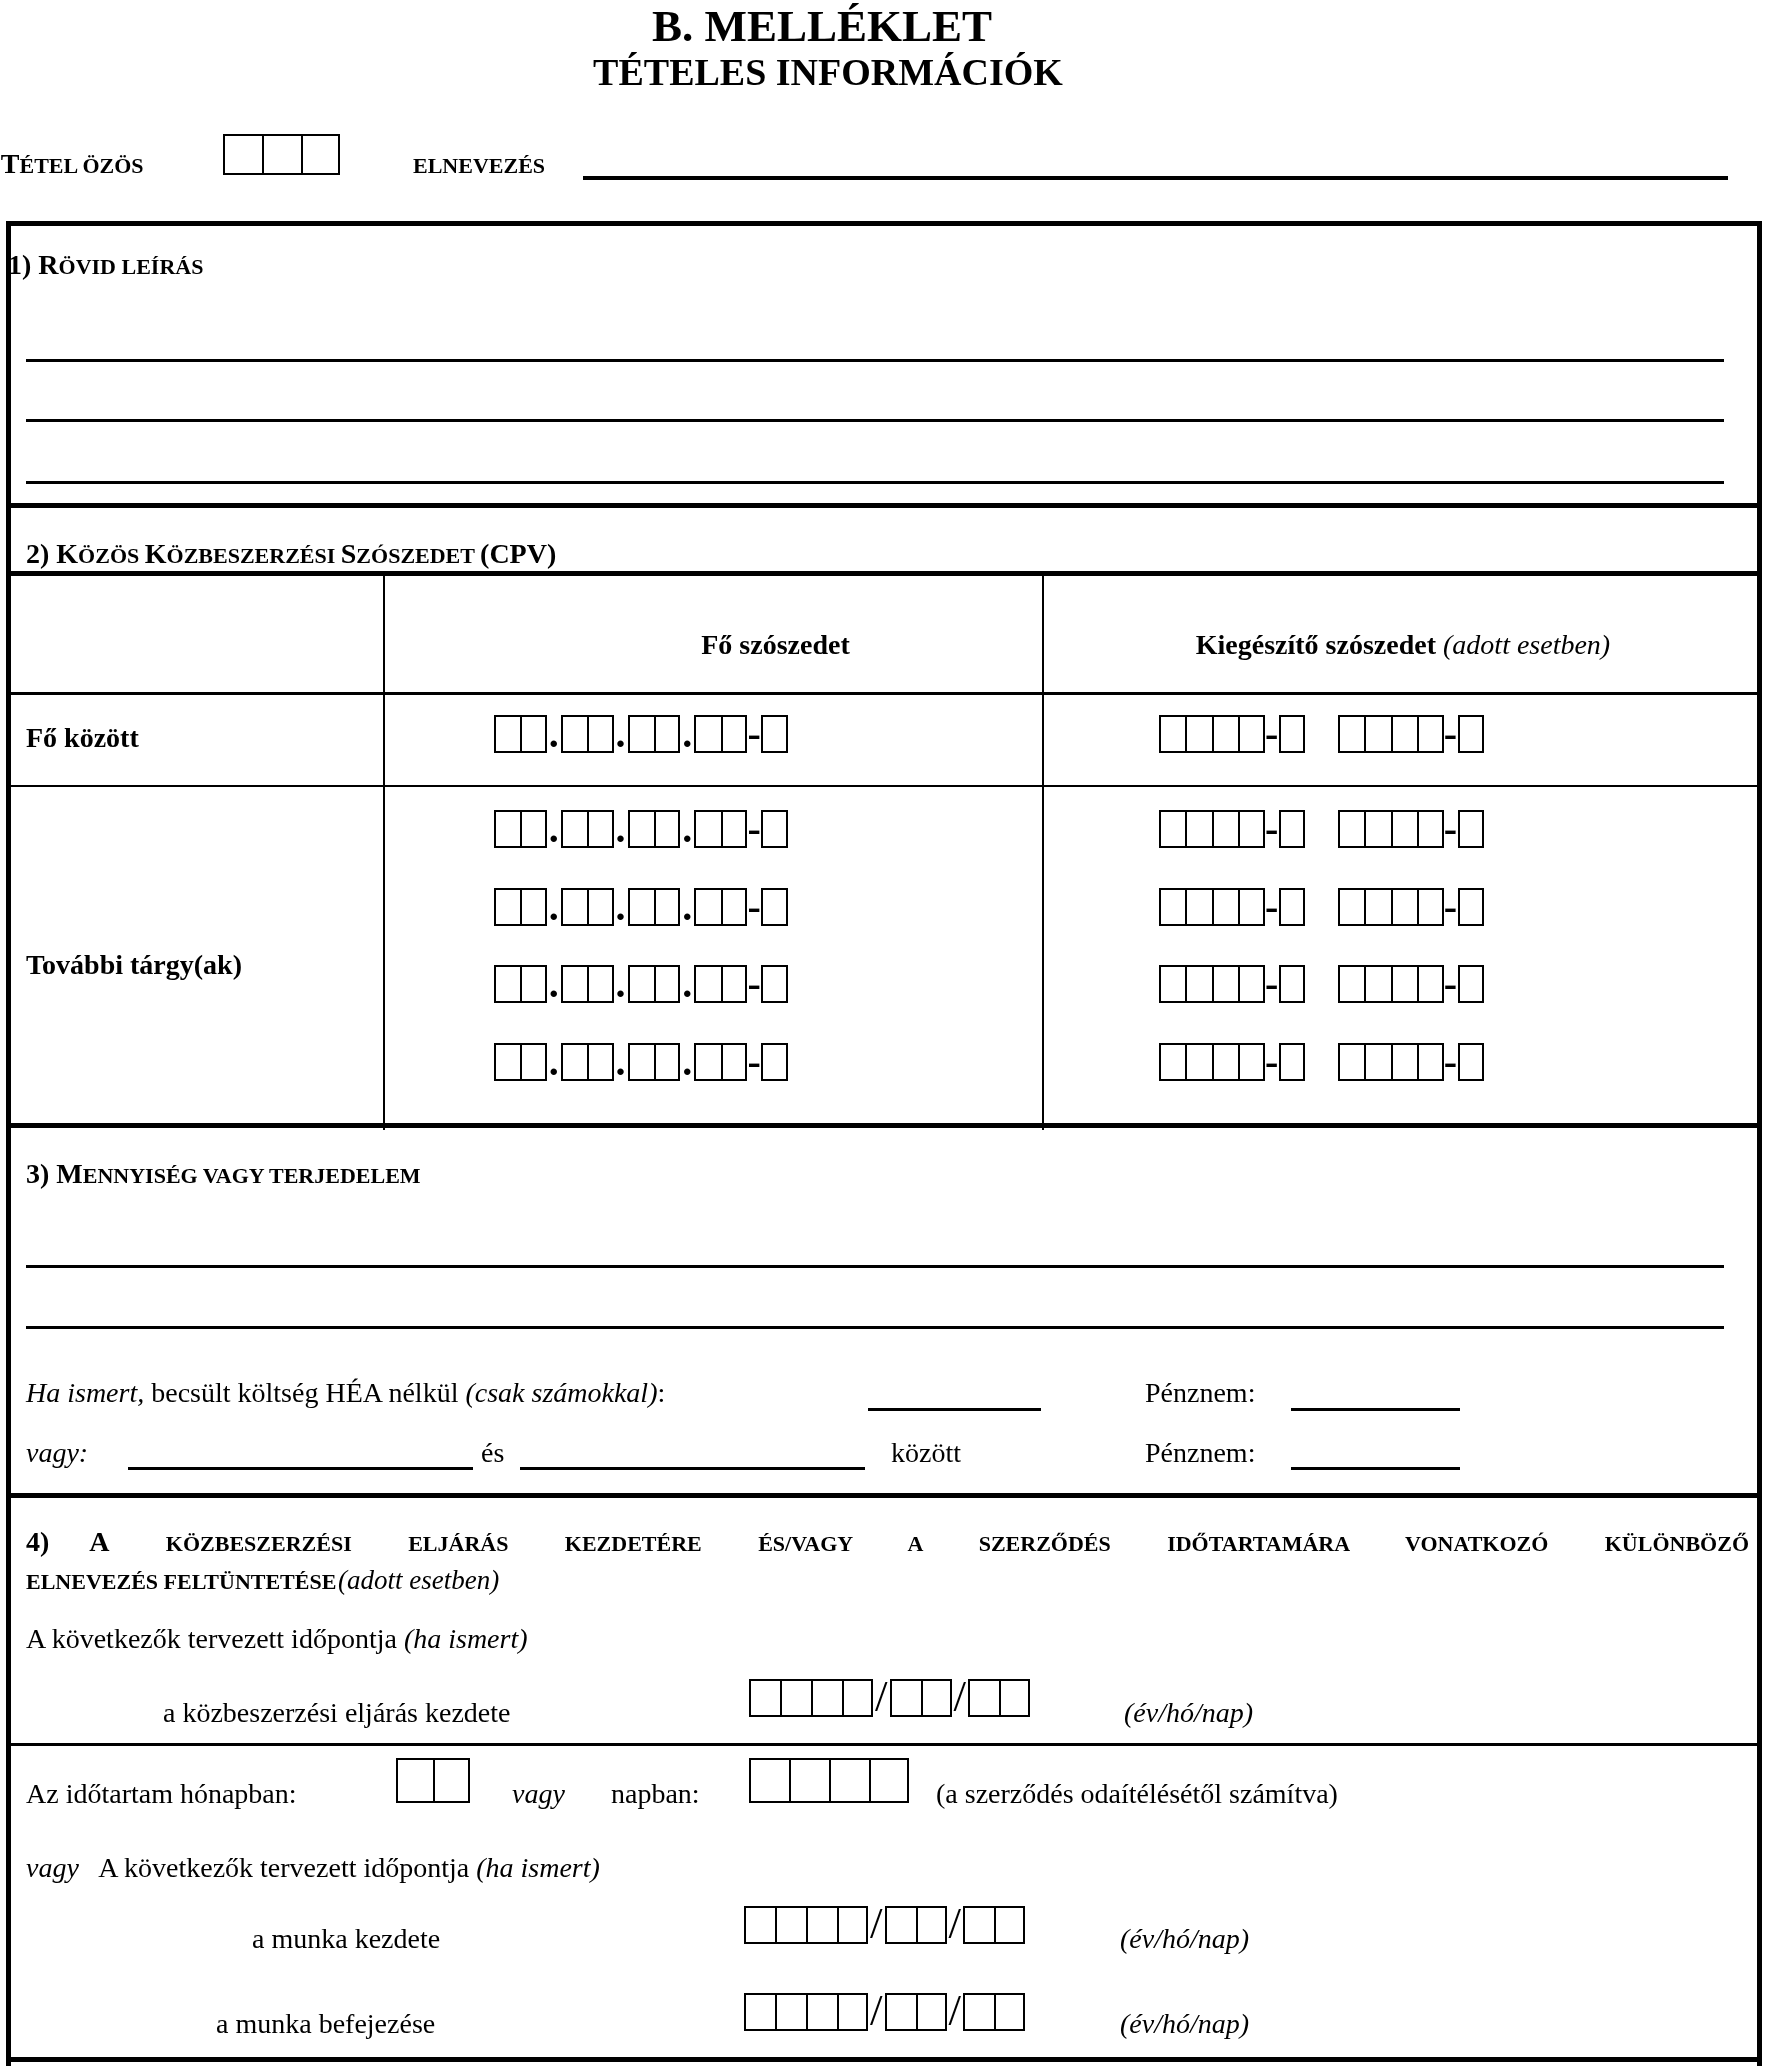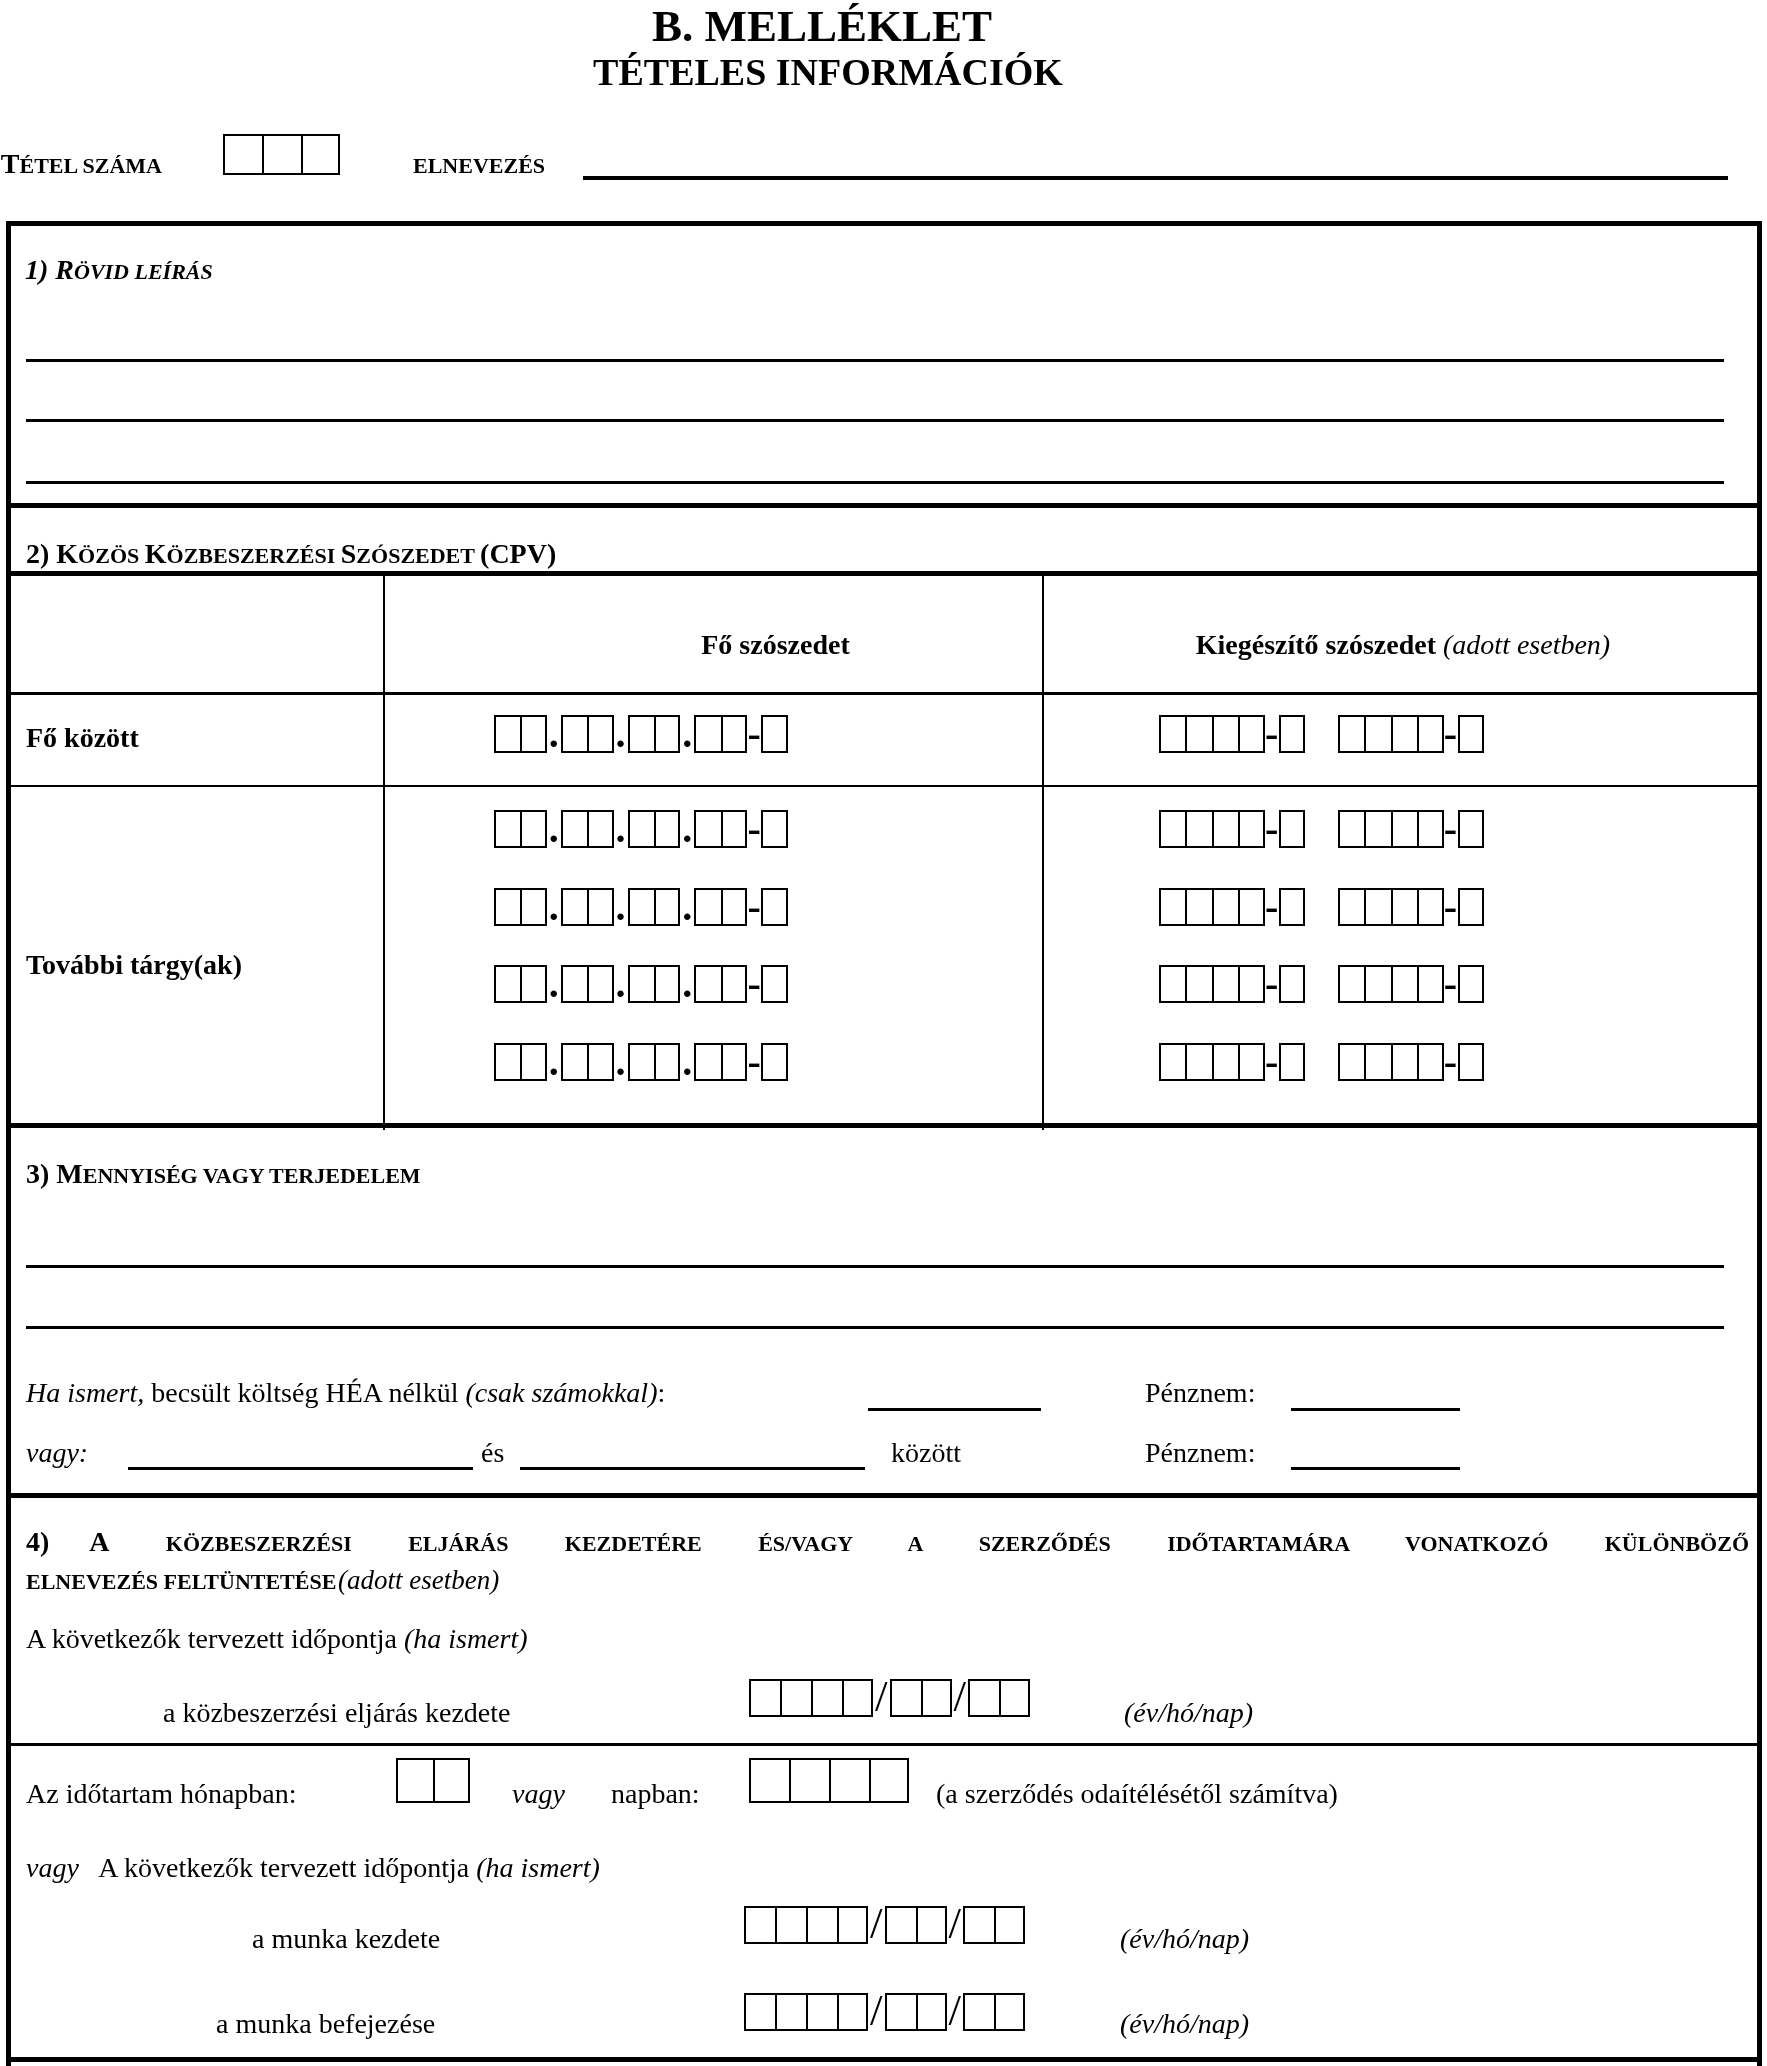--- a/index.html
+++ b/index.html
@@ -34,7 +34,7 @@
 <div class="abs title2"><span>TÉTELES INFORMÁCIÓK</span></div>
 
 <div class="abs sc" style="left:0.8px; top:147px; line-height:33px; white-space:nowrap;">
-  <span class="big">T</span><span class="small">ÉTEL SZÁMA</span>
+  <span class="big">T</span><span class="small">ÉTEL ÖZÖS</span>
 </div>
 <div class="abs" style="left:223px; top:134px;">
   <span class="boxgroup">

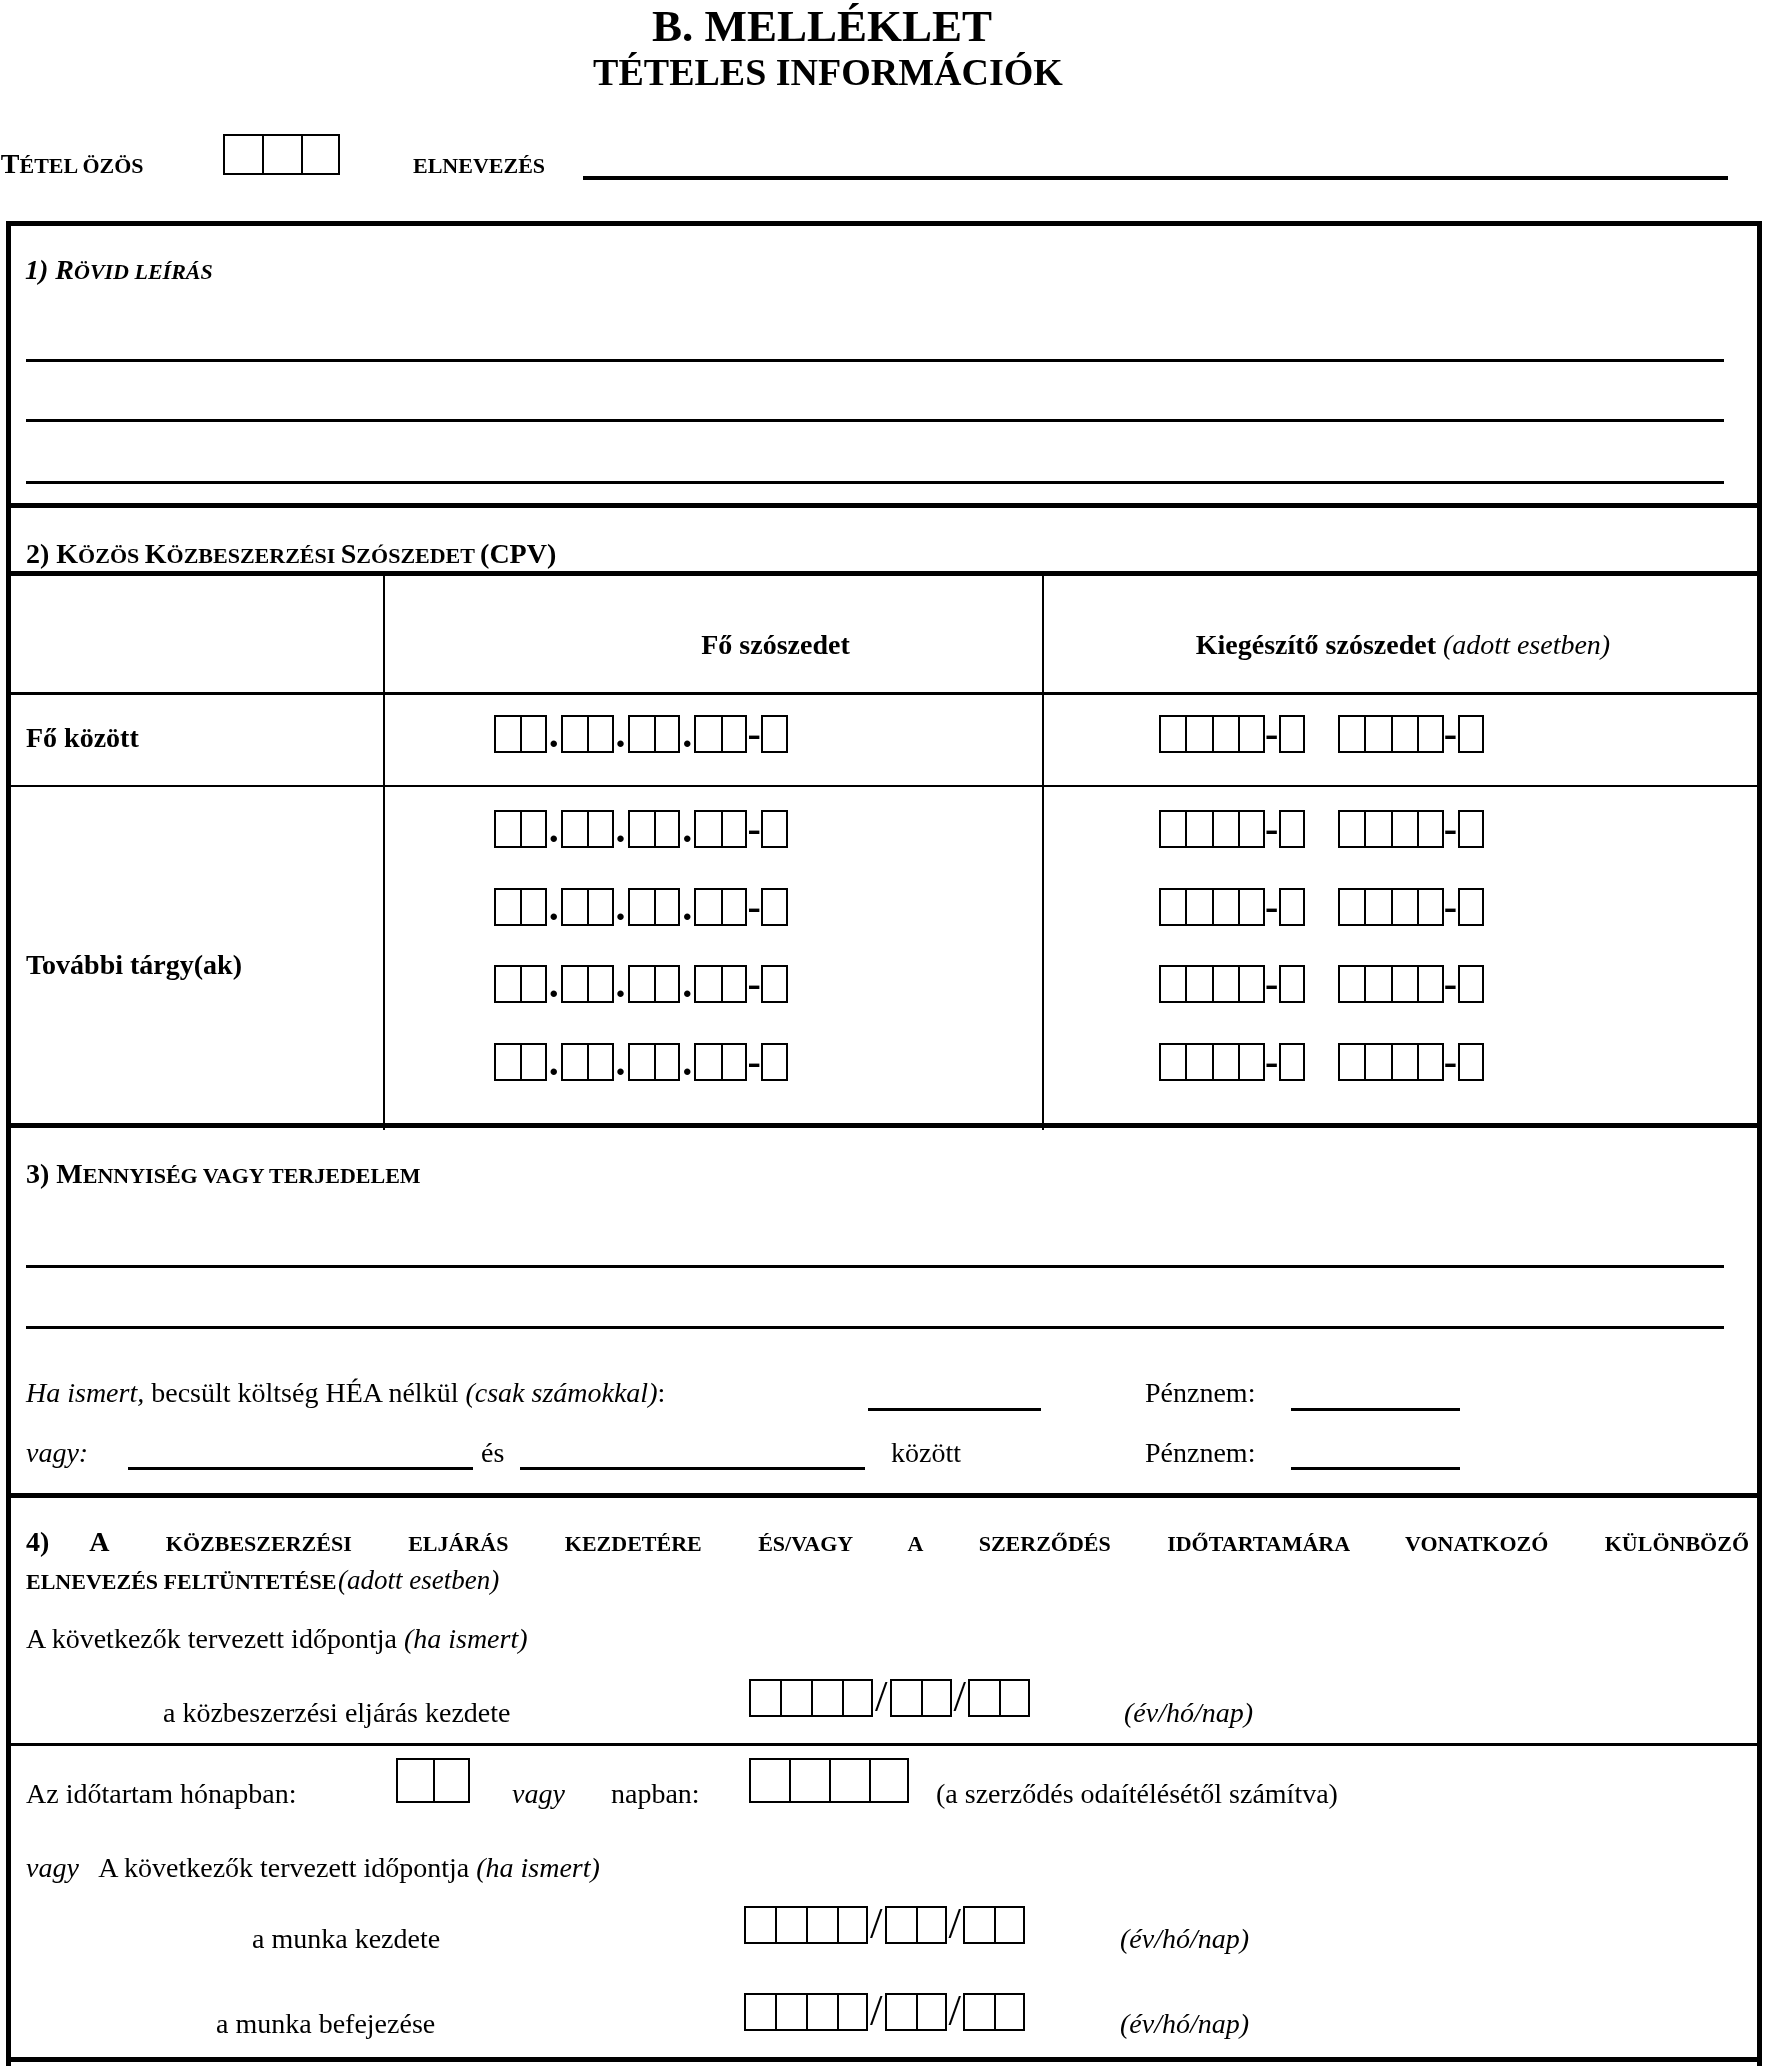--- a/index.html
+++ b/index.html
@@ -50,7 +50,7 @@
 
 <div class="abs frame"></div>
 
-<div class="abs sc" style="left:25px; top:250px; line-height:40px;font-style:italic;">
+<div class="abs sc" style="left:8px; top:250px; line-height:29px;">
   <span class="big">1) R</span><span class="small">ÖVID LEÍRÁS</span>
 </div>
 <div class="uline" style="left:26px; top:359px; width:1698px;"></div>

